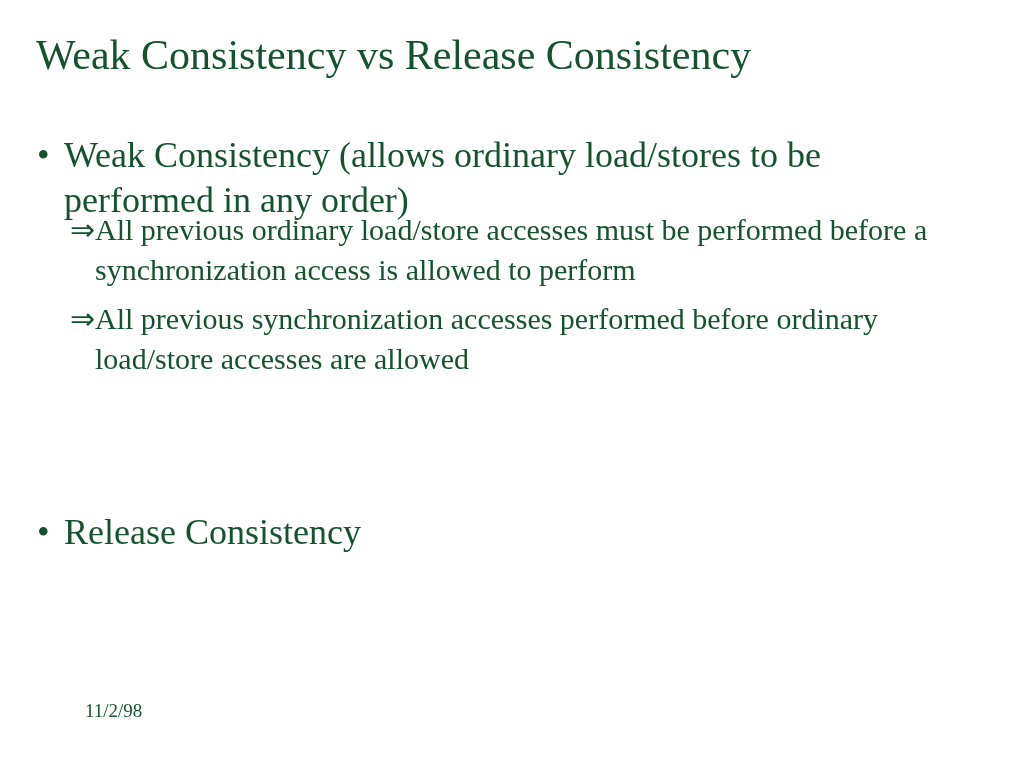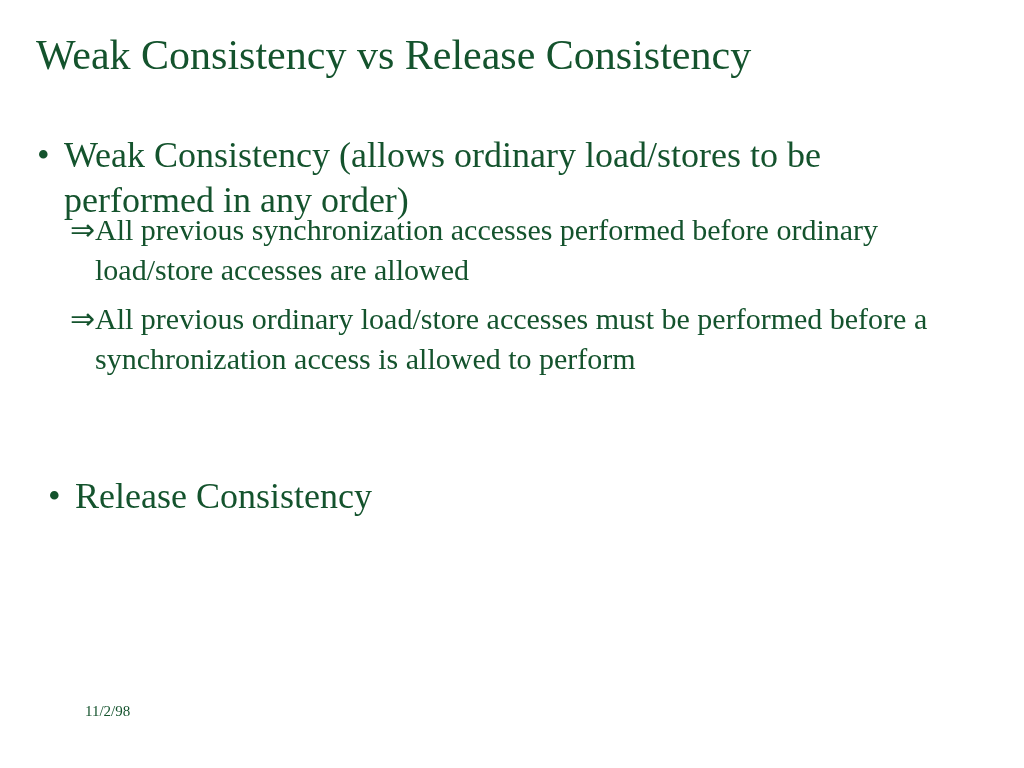--- a/index.html
+++ b/index.html
@@ -78,10 +78,10 @@
 
   <div class="l2-group l2g-a">
     <div class="l2">
-      <span class="arrow">⇒</span><span>All previous synchronization accesses performed before ordinary load/store accesses are allowed</span>
+      <span class="arrow">⇒</span><span>All previous ordinary load/store accesses must be performed before a synchronization access is allowed to perform</span>
     </div>
     <div class="l2">
-      <span class="arrow">⇒</span><span>All previous ordinary load/store accesses must be performed before a synchronization access is allowed to perform</span>
+      <span class="arrow">⇒</span><span>All previous synchronization accesses performed before ordinary load/store accesses are allowed</span>
     </div>
   </div>
 

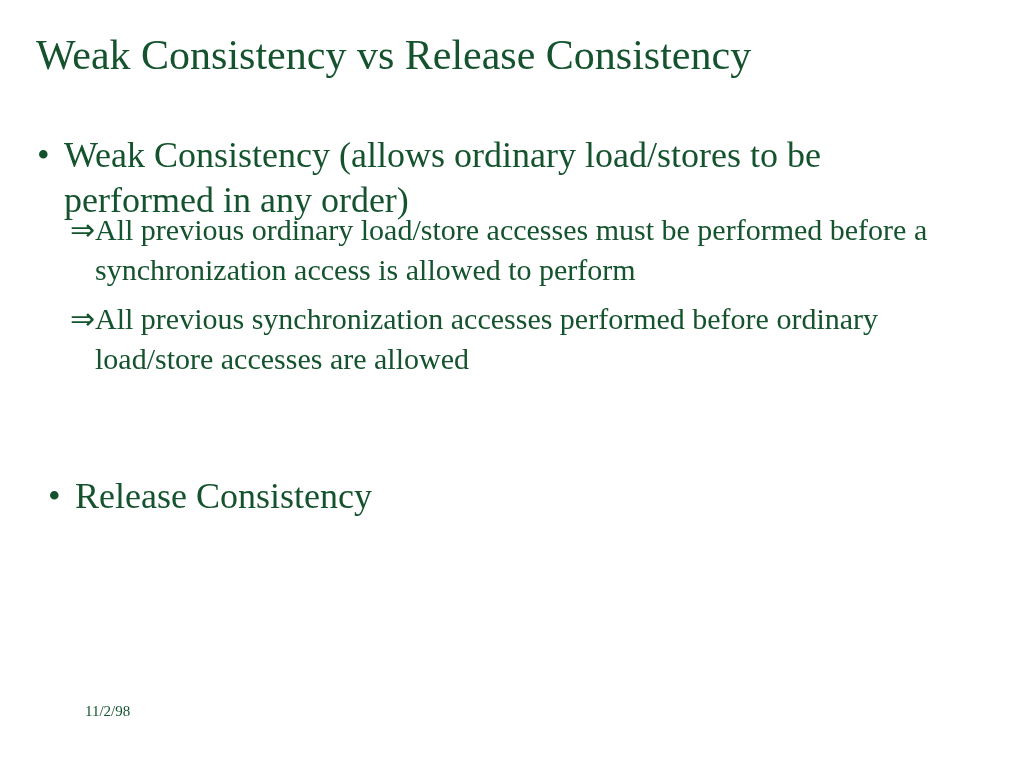--- a/index.html
+++ b/index.html
@@ -38,7 +38,7 @@
     text-indent: 0;
   }
   .l1-a { top: 113px; margin-top: 20px; }
-  .l1-b { top: 474px; margin-left: 11px; }
+  .l1-b { top: 510px; }
   .l2-group { position: absolute; left: 0; }
   .l2g-a { top: 210px; }
   .l2g-b { top: 537px; }

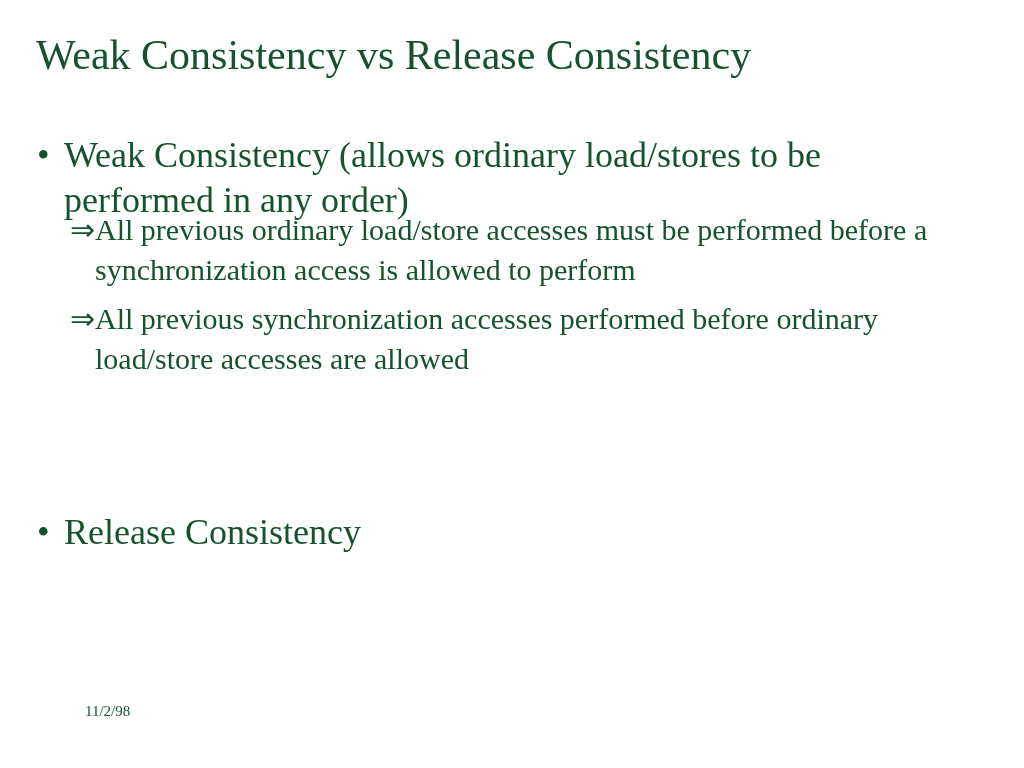--- a/index.html
+++ b/index.html
@@ -61,7 +61,7 @@
     position: absolute;
     left: 85px;
     top: 699px;
-    font-size: 15px;
+    font-size: 19px;
     line-height: 24px;
   }
 </style>

